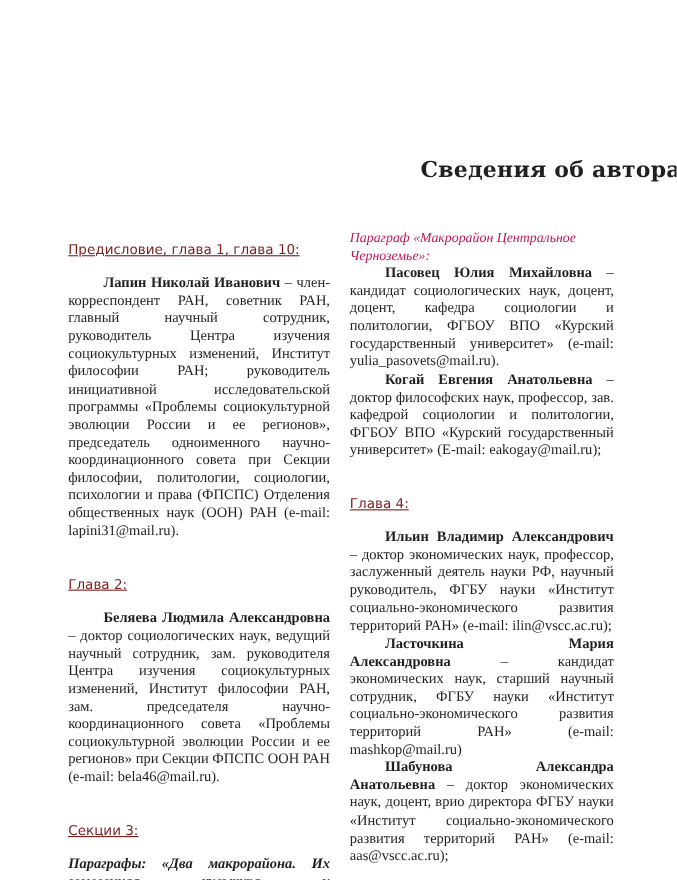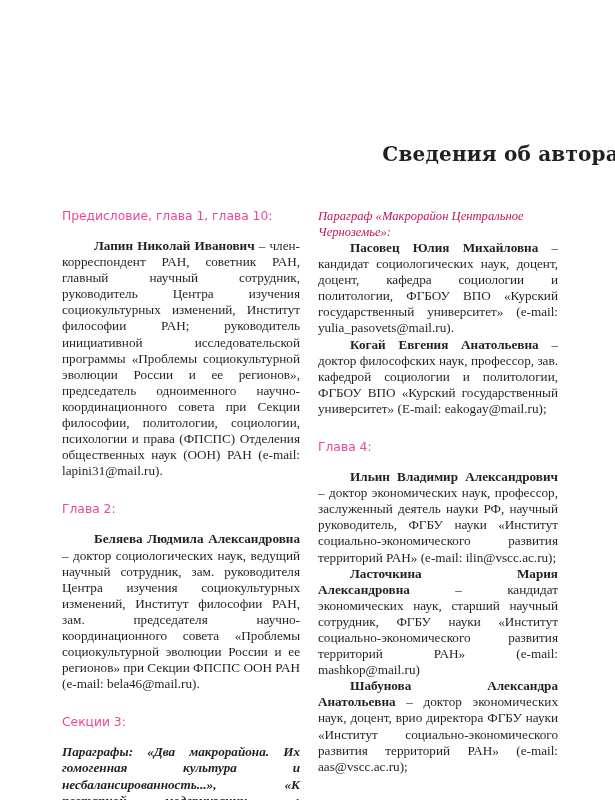--- a/index.html
+++ b/index.html
@@ -14,7 +14,7 @@
   .col.right { left: 318px; width: 240px; }
   .heading {
     font-family: "DejaVu Sans", sans-serif; font-size: 12.3px; font-weight: normal;
-    color: #ec4899; margin: 0 0 14px 0; line-height: 16px;
+    color: #7f1d1d; margin: 11px 0 14px 0; line-height: 16px; text-decoration: underline;
   }
   .para {
     font-family: "Liberation Serif", serif; font-size: 13.2px; line-height: 16.1px;

